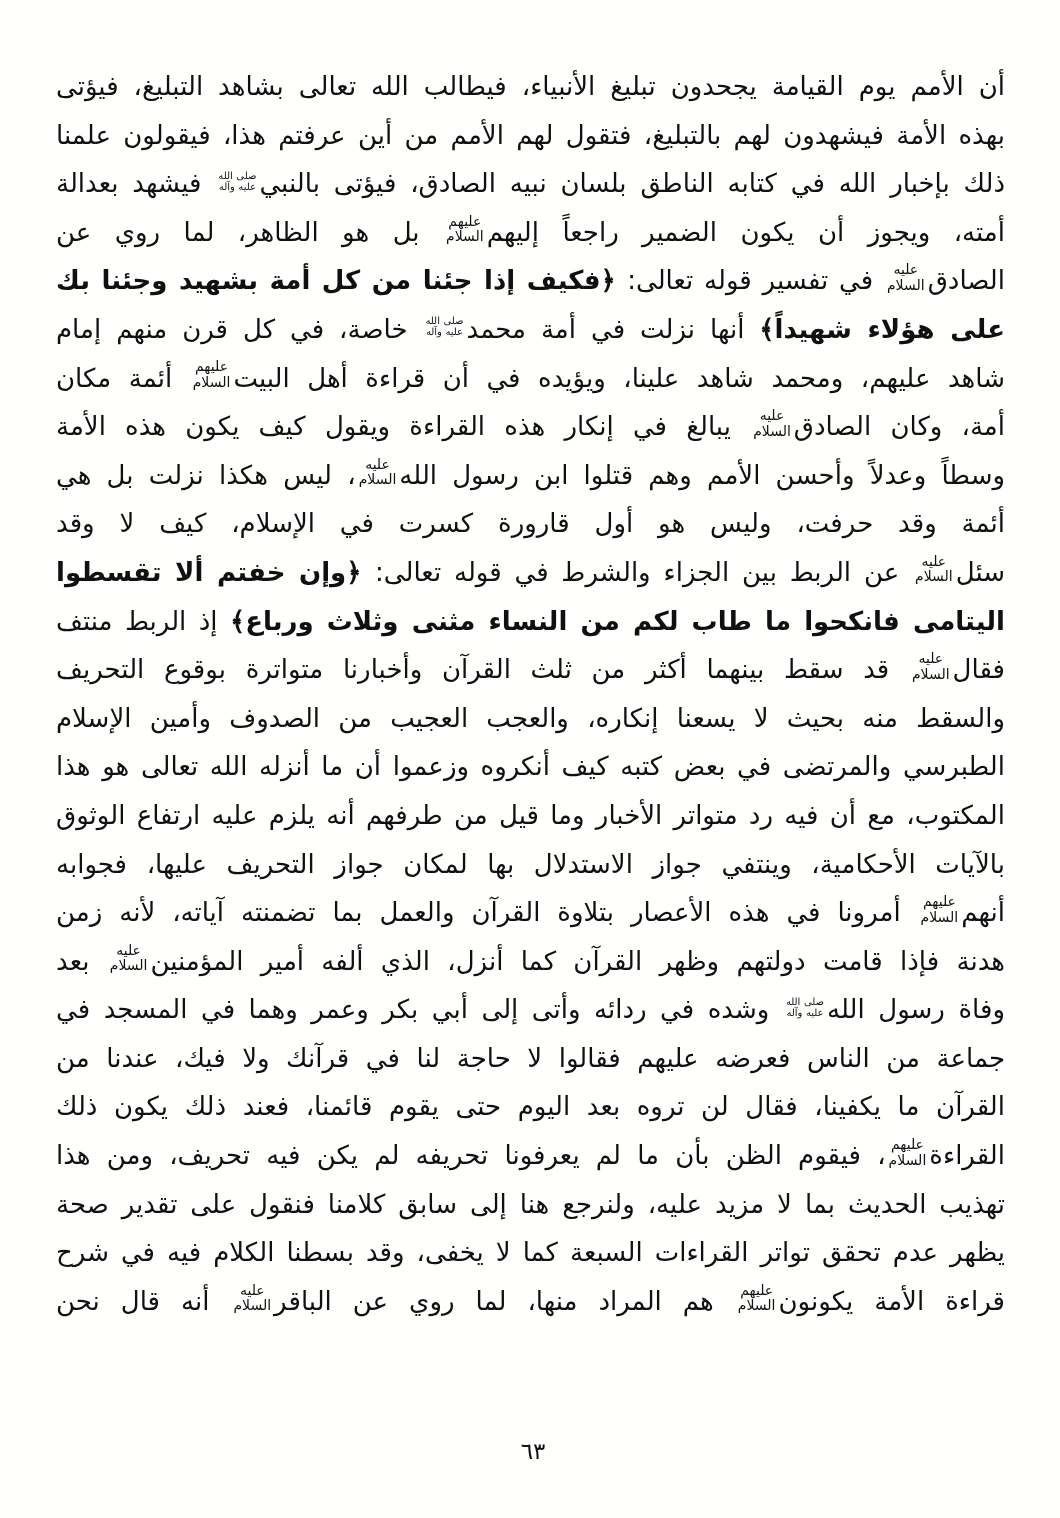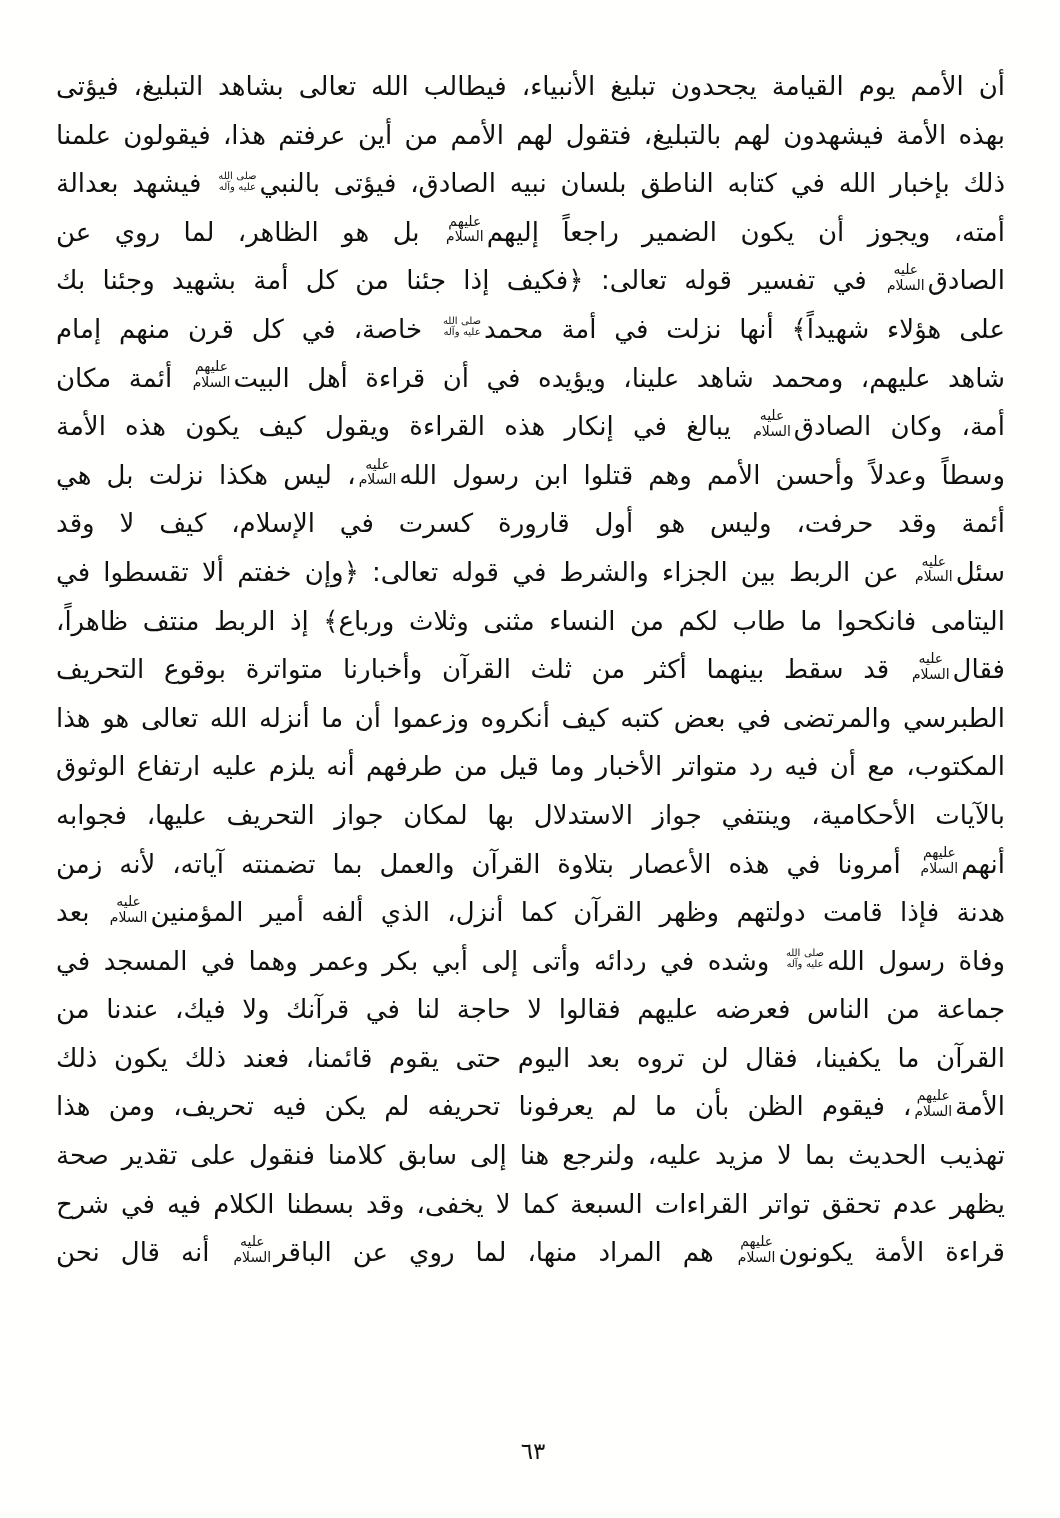--- a/index.html
+++ b/index.html
@@ -39,7 +39,7 @@
     color: #101010;
   }
   .q {
-    font-weight: normal;
+    font-weight: bold;
   }
   .hon {
     display: inline-flex;

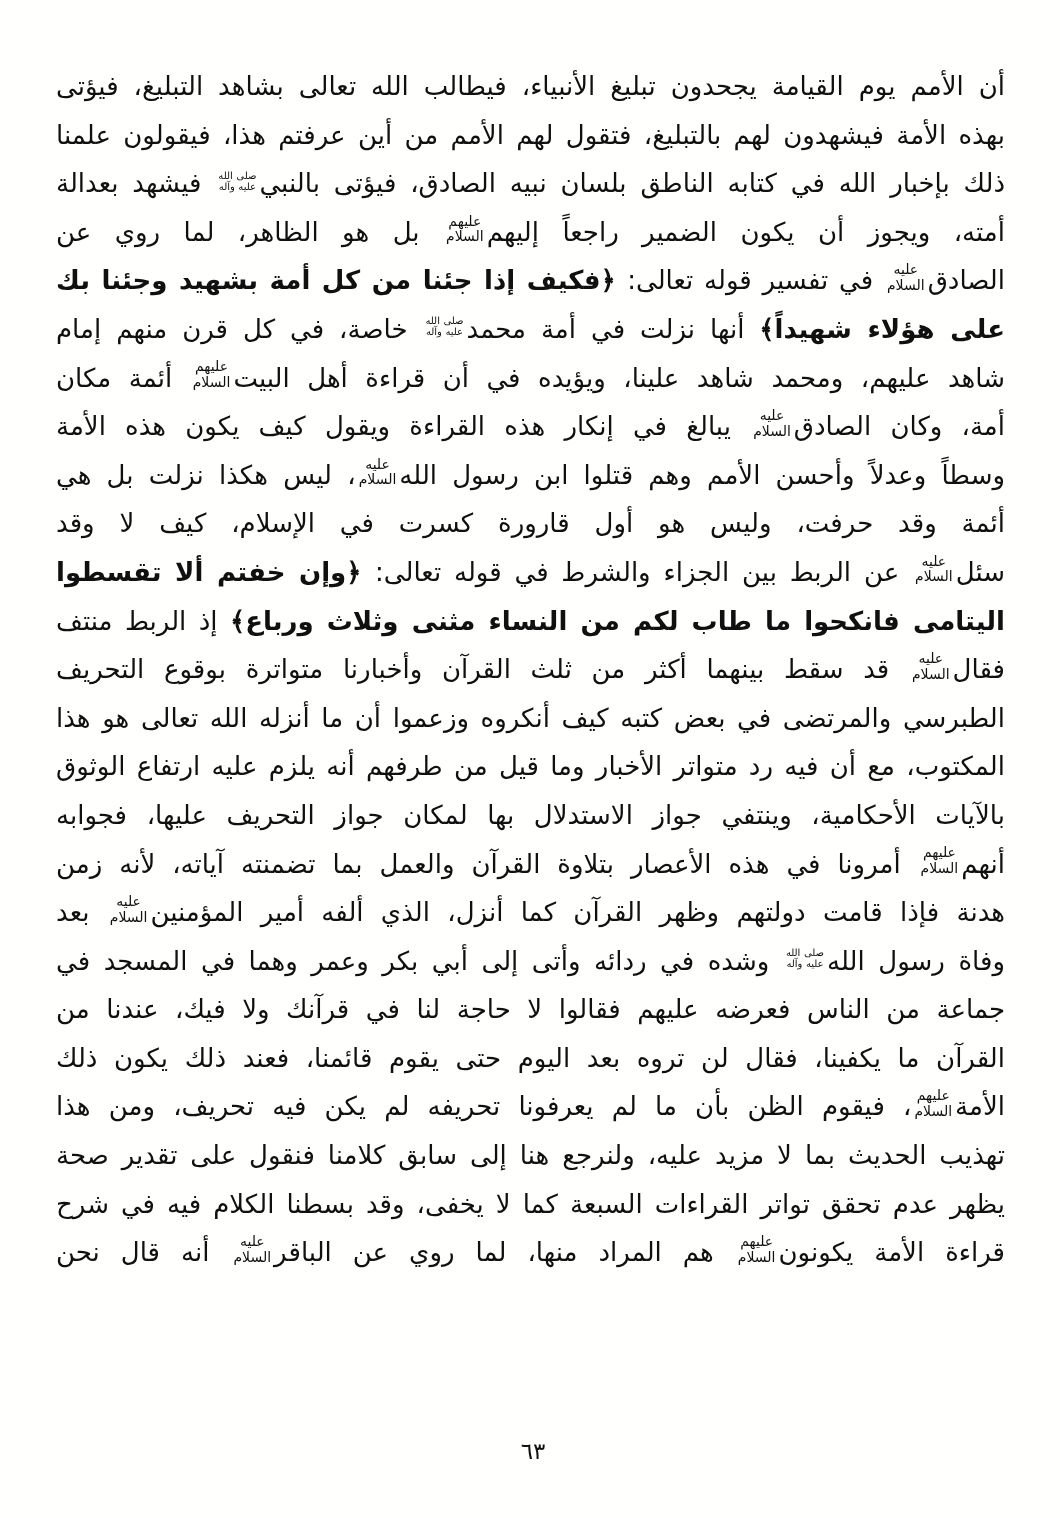--- a/index.html
+++ b/index.html
@@ -119,6 +119,7 @@
           <span class="hon-row">عليه</span>
           <span class="hon-row">السلام</span>
         </span><span> قد سقط بينهما أكثر من ثلث القرآن وأخبارنا متواترة بوقوع التحريف</span></div>
+      <div class="line"><span>والسقط منه بحيث لا يسعنا إنكاره، والعجب العجيب من الصدوف وأمين الإسلام</span></div>
       <div class="line"><span>الطبرسي والمرتضى في بعض كتبه كيف أنكروه وزعموا أن ما أنزله الله تعالى هو هذا</span></div>
       <div class="line"><span>المكتوب، مع أن فيه رد متواتر الأخبار وما قيل من طرفهم أنه يلزم عليه ارتفاع الوثوق</span></div>
       <div class="line"><span>بالآيات الأحكامية، وينتفي جواز الاستدلال بها لمكان جواز التحريف عليها، فجوابه</span></div>

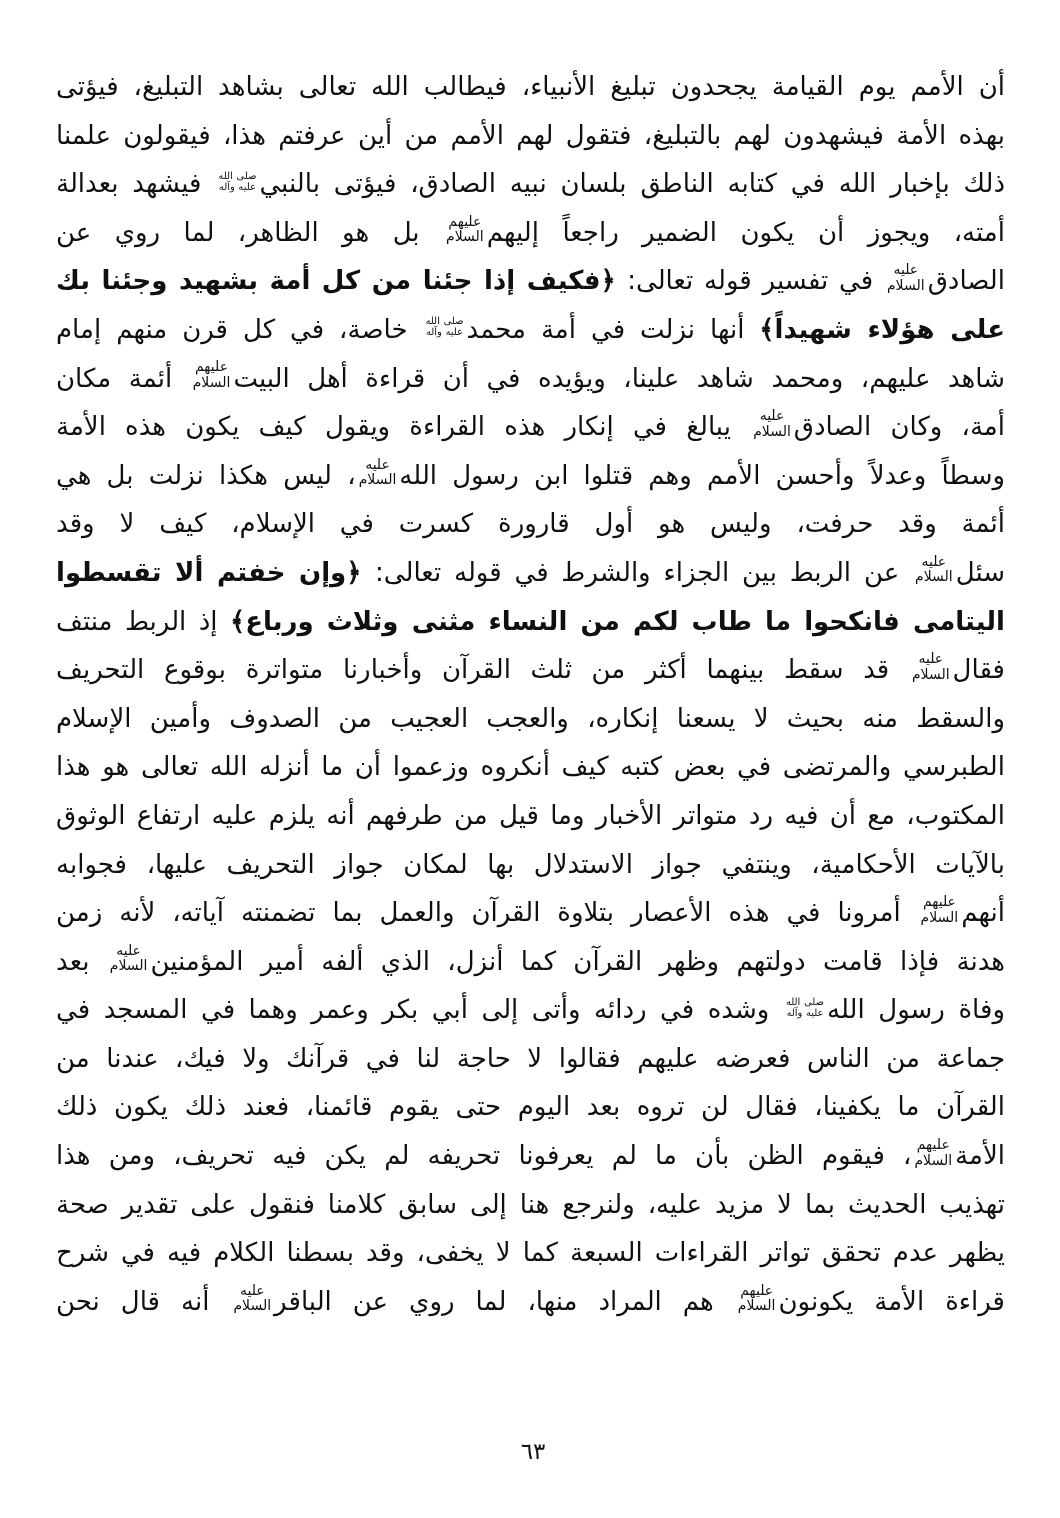--- a/index.html
+++ b/index.html
@@ -137,7 +137,7 @@
         </span><span> وشده في ردائه وأتى إلى أبي بكر وعمر وهما في المسجد في</span></div>
       <div class="line"><span>جماعة من الناس فعرضه عليهم فقالوا لا حاجة لنا في قرآنك ولا فيك، عندنا من</span></div>
       <div class="line"><span>القرآن ما يكفينا، فقال لن تروه بعد اليوم حتى يقوم قائمنا، فعند ذلك يكون ذلك</span></div>
-      <div class="line"><span>الأمة</span><span class="hon" title="عليهم السلام">
+      <div class="line"><span>القراءة</span><span class="hon" title="عليهم السلام">
           <span class="hon-row">عليهم</span>
           <span class="hon-row">السلام</span>
         </span><span>، فيقوم الظن بأن ما لم يعرفونا تحريفه لم يكن فيه تحريف، ومن هذا</span></div>

